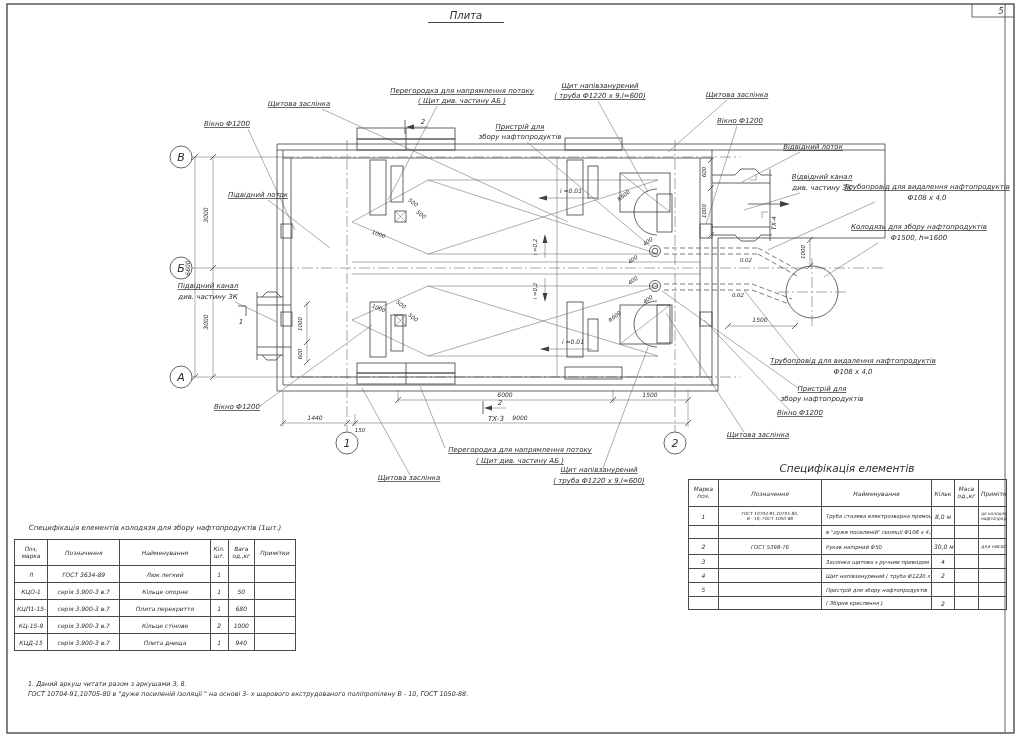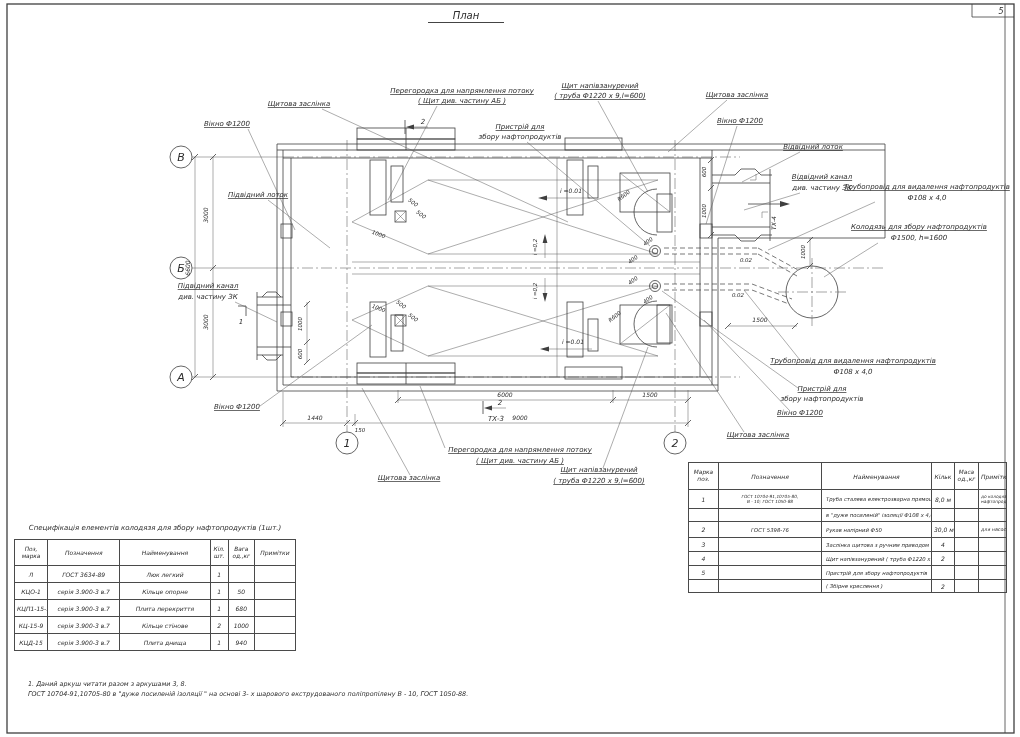--- a/index.html
+++ b/index.html
@@ -334,7 +334,7 @@
   </g>
 </svg>
 
-<div class="htxt ttl">План</div>
+<div class="htxt ttl">Плита</div>
 
 <div class="tblwrap lt">
   <div class="tbl-title">Специфікація елементів колодязя для збору нафтопродуктів  (1шт.)</div>

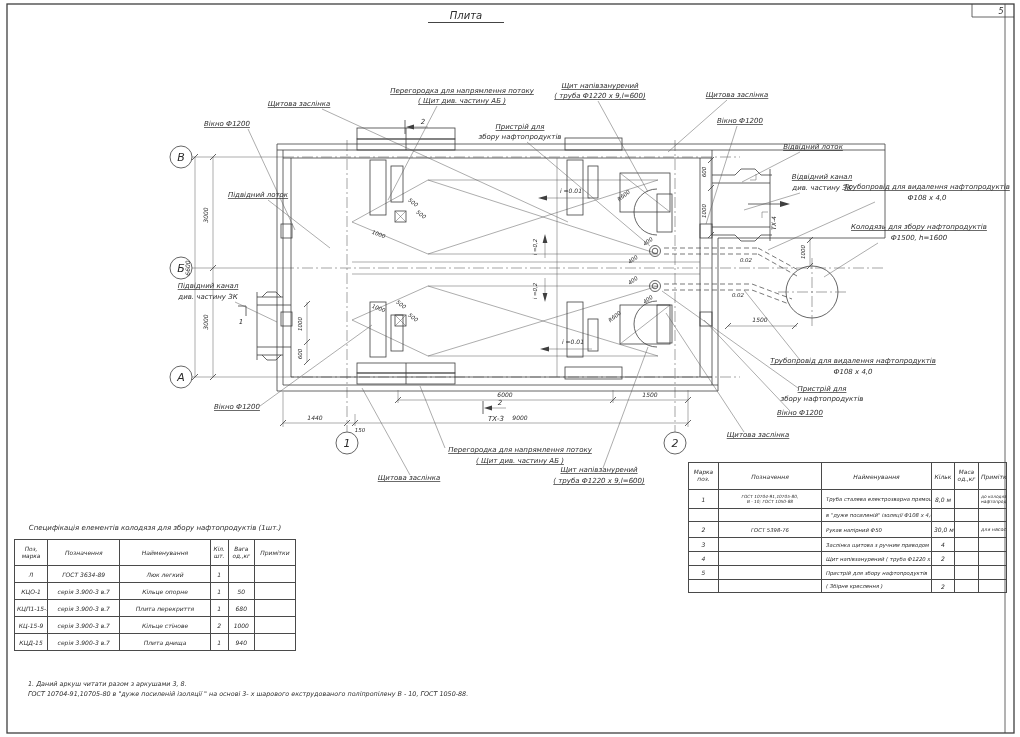--- a/index.html
+++ b/index.html
@@ -410,6 +410,7 @@
 </div>
 
 <div class="tblwrap rt">
+  <div class="tbl-title">Специфікація елементів</div>
   <table>
     <colgroup>
           <col style="width:30px">

